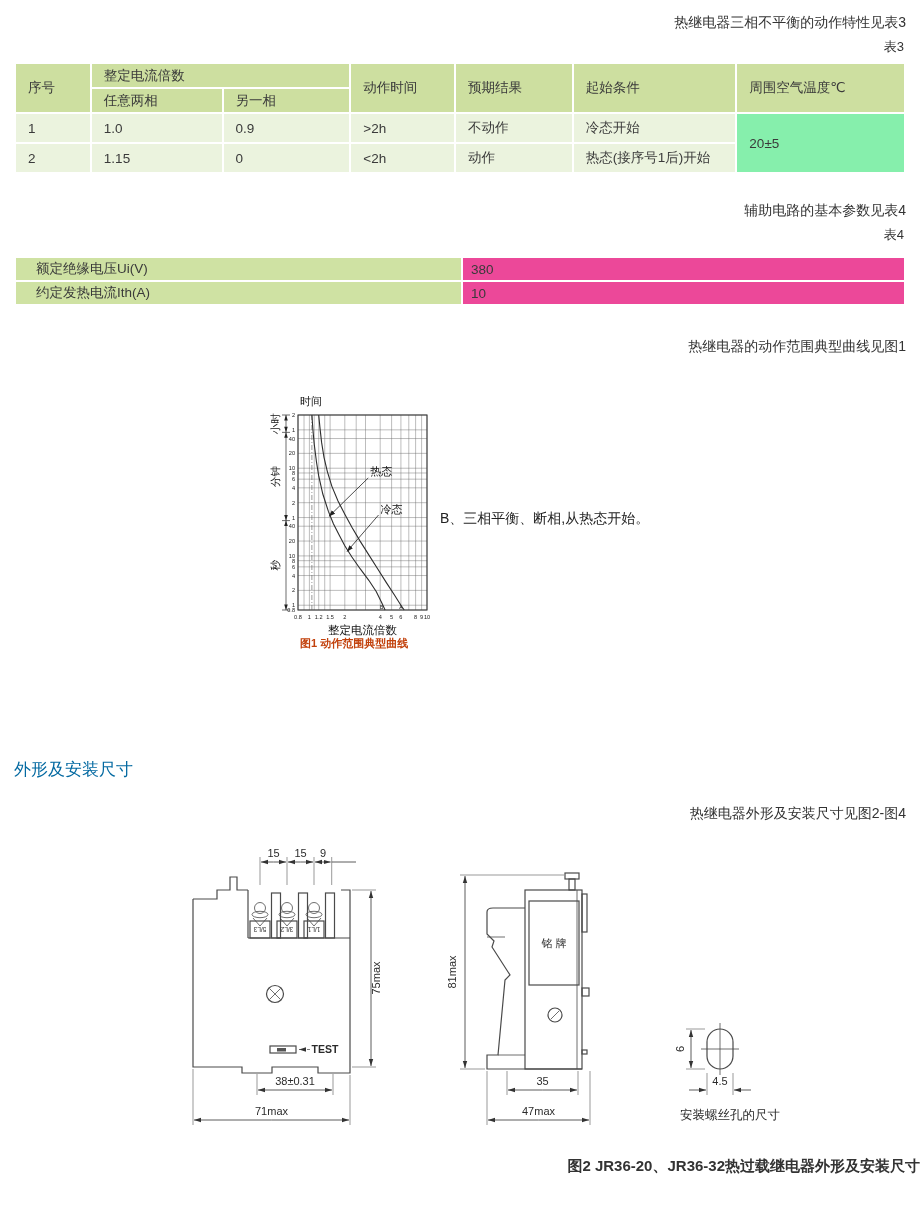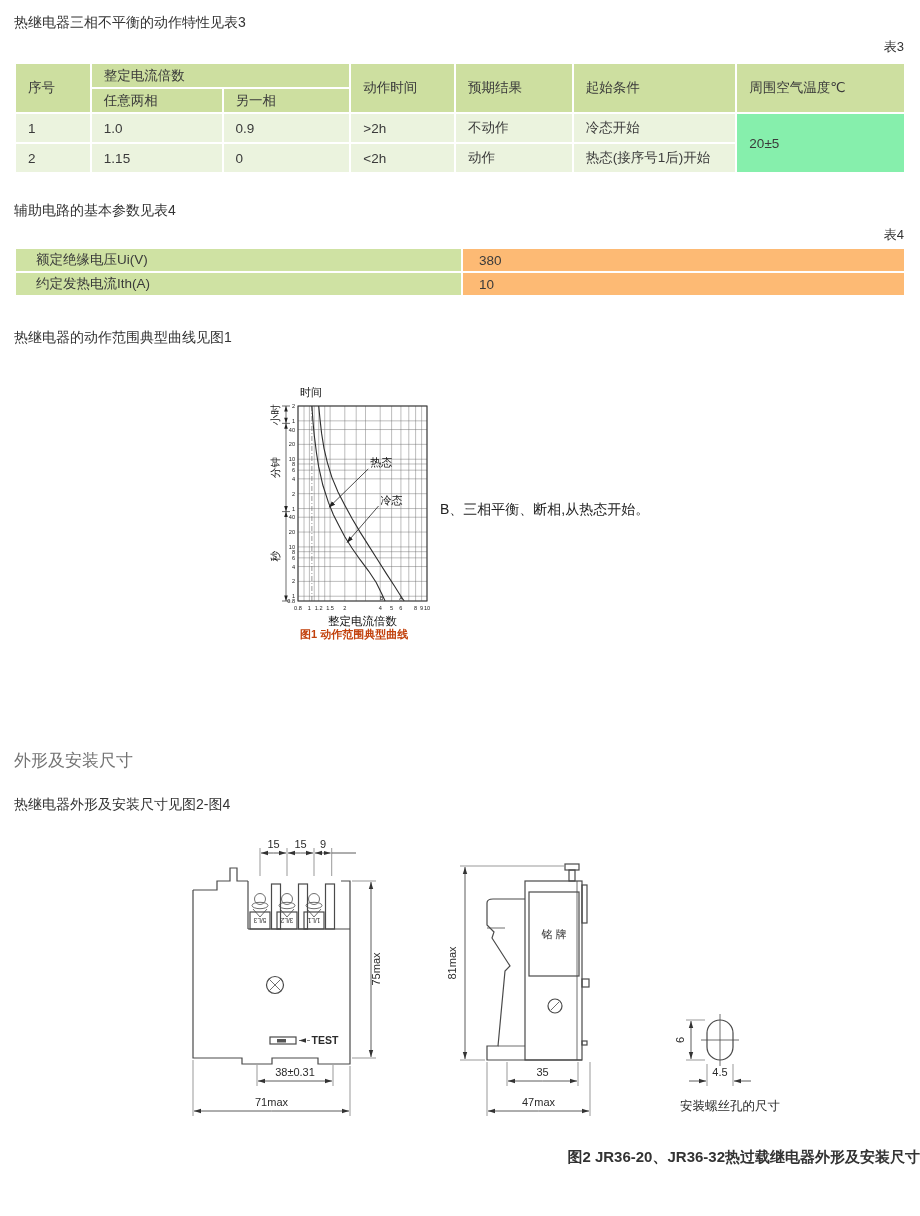--- a/index.html
+++ b/index.html
@@ -8,7 +8,7 @@
     font-family: "Liberation Sans", "DejaVu Sans", sans-serif;
     color: #333;
   }
-  .para { margin: 0 14px; font-size: 14px; line-height: 20px; color: #333; }
+  .para { margin: 0 14px; font-size: 14px; line-height: 20px; color: #333; text-align: right; }
   .p1 { margin-top: 12px; }
   .p2 { margin-top: 26px; }
   .p3 { margin-top: 30px; }

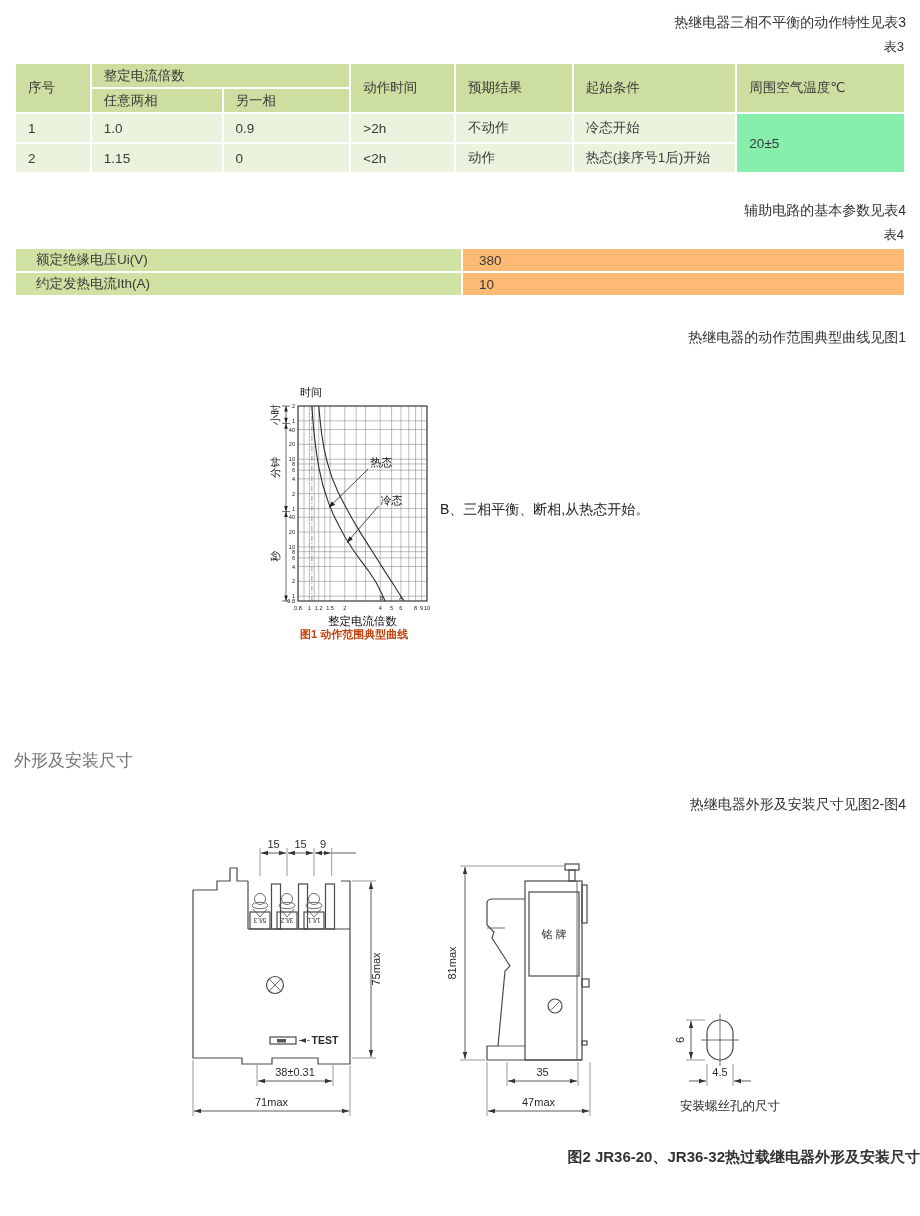--- a/index.html
+++ b/index.html
@@ -21,7 +21,7 @@
   .t3 th { background: #cddfa0; height: 25px; }
   .t3 td { background: #ebf3de; height: 30px; }
   .t3 td.temp { background: #86efac; }
-  .t4 { margin-top: 3px; }
+  .t4 { margin-top: 12px; }
   .t4 th { background: #cfe2a3; height: 23px; padding-left: 20px; }
   .t4 td { background: #fdba74; height: 23px; padding-left: 16px; }
 

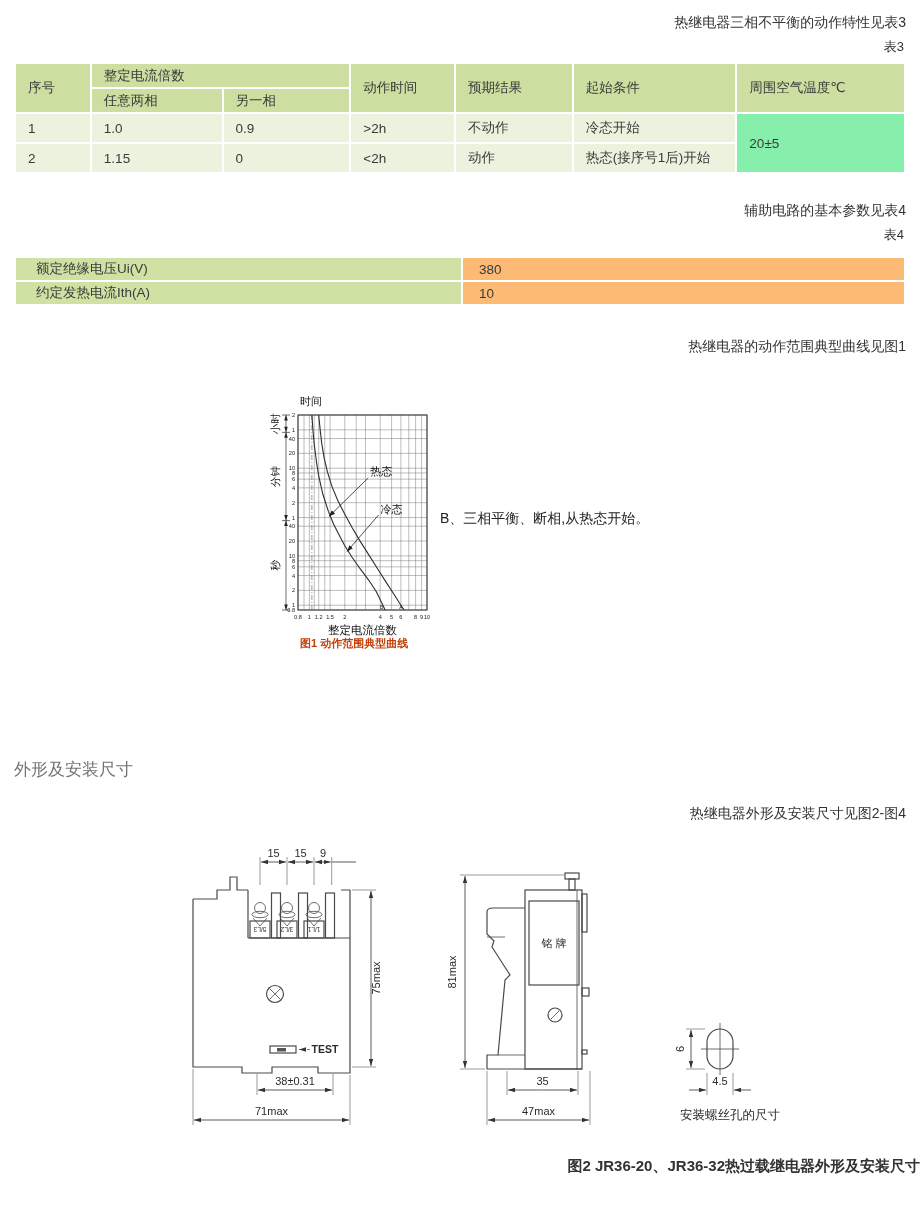--- a/index.html
+++ b/index.html
@@ -23,7 +23,7 @@
   .t3 td.temp { background: #86efac; }
   .t4 { margin-top: 12px; }
   .t4 th { background: #cfe2a3; height: 23px; padding-left: 20px; }
-  .t4 td { background: #fdba74; height: 23px; padding-left: 16px; }
+  .t4 td { background: #ec4899; height: 23px; padding-left: 8px; }
 
   .fig1 { position: relative; height: 340px; margin-top: 30px; }
   #fig1-chart { position: absolute; left: 240px; top: 0; }

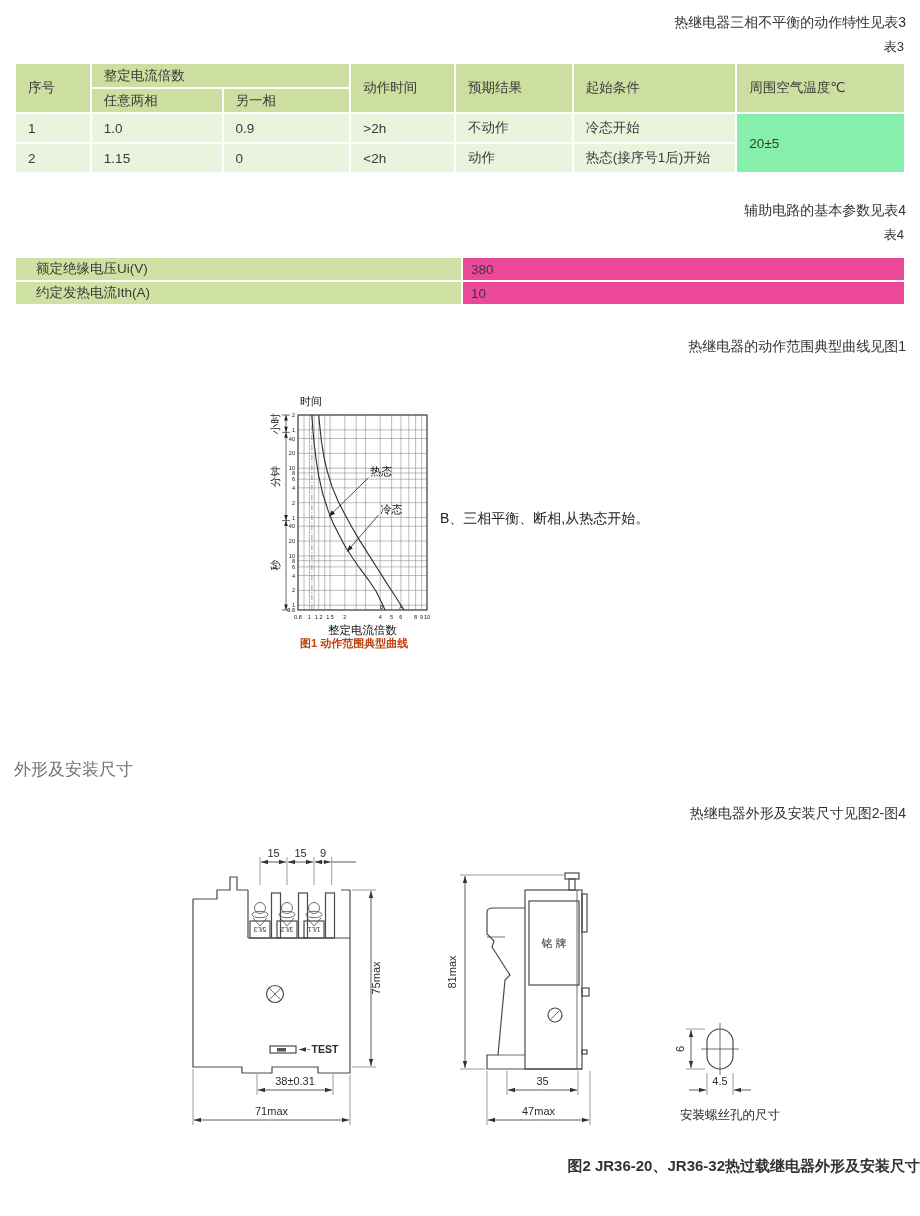--- a/index.html
+++ b/index.html
@@ -31,7 +31,7 @@
   .fig1-caption { position: absolute; left: 300px; top: 250px; width: 380px; text-align: left;
                   font-size: 11px; font-weight: 600; color: #c2410c; }
 
-  .section-heading { margin: 32px 14px 0 14px; font-size: 17px; font-weight: 500; color: #737373; }
+  .section-heading { margin: 32px 14px 0 14px; font-size: 17px; font-weight: 500; color: #0369a1; }
 
   .fig2 { position: relative; height: 312px; margin-top: 14px; }
   .fig2 svg { position: absolute; left: 160px; top: 0; }

